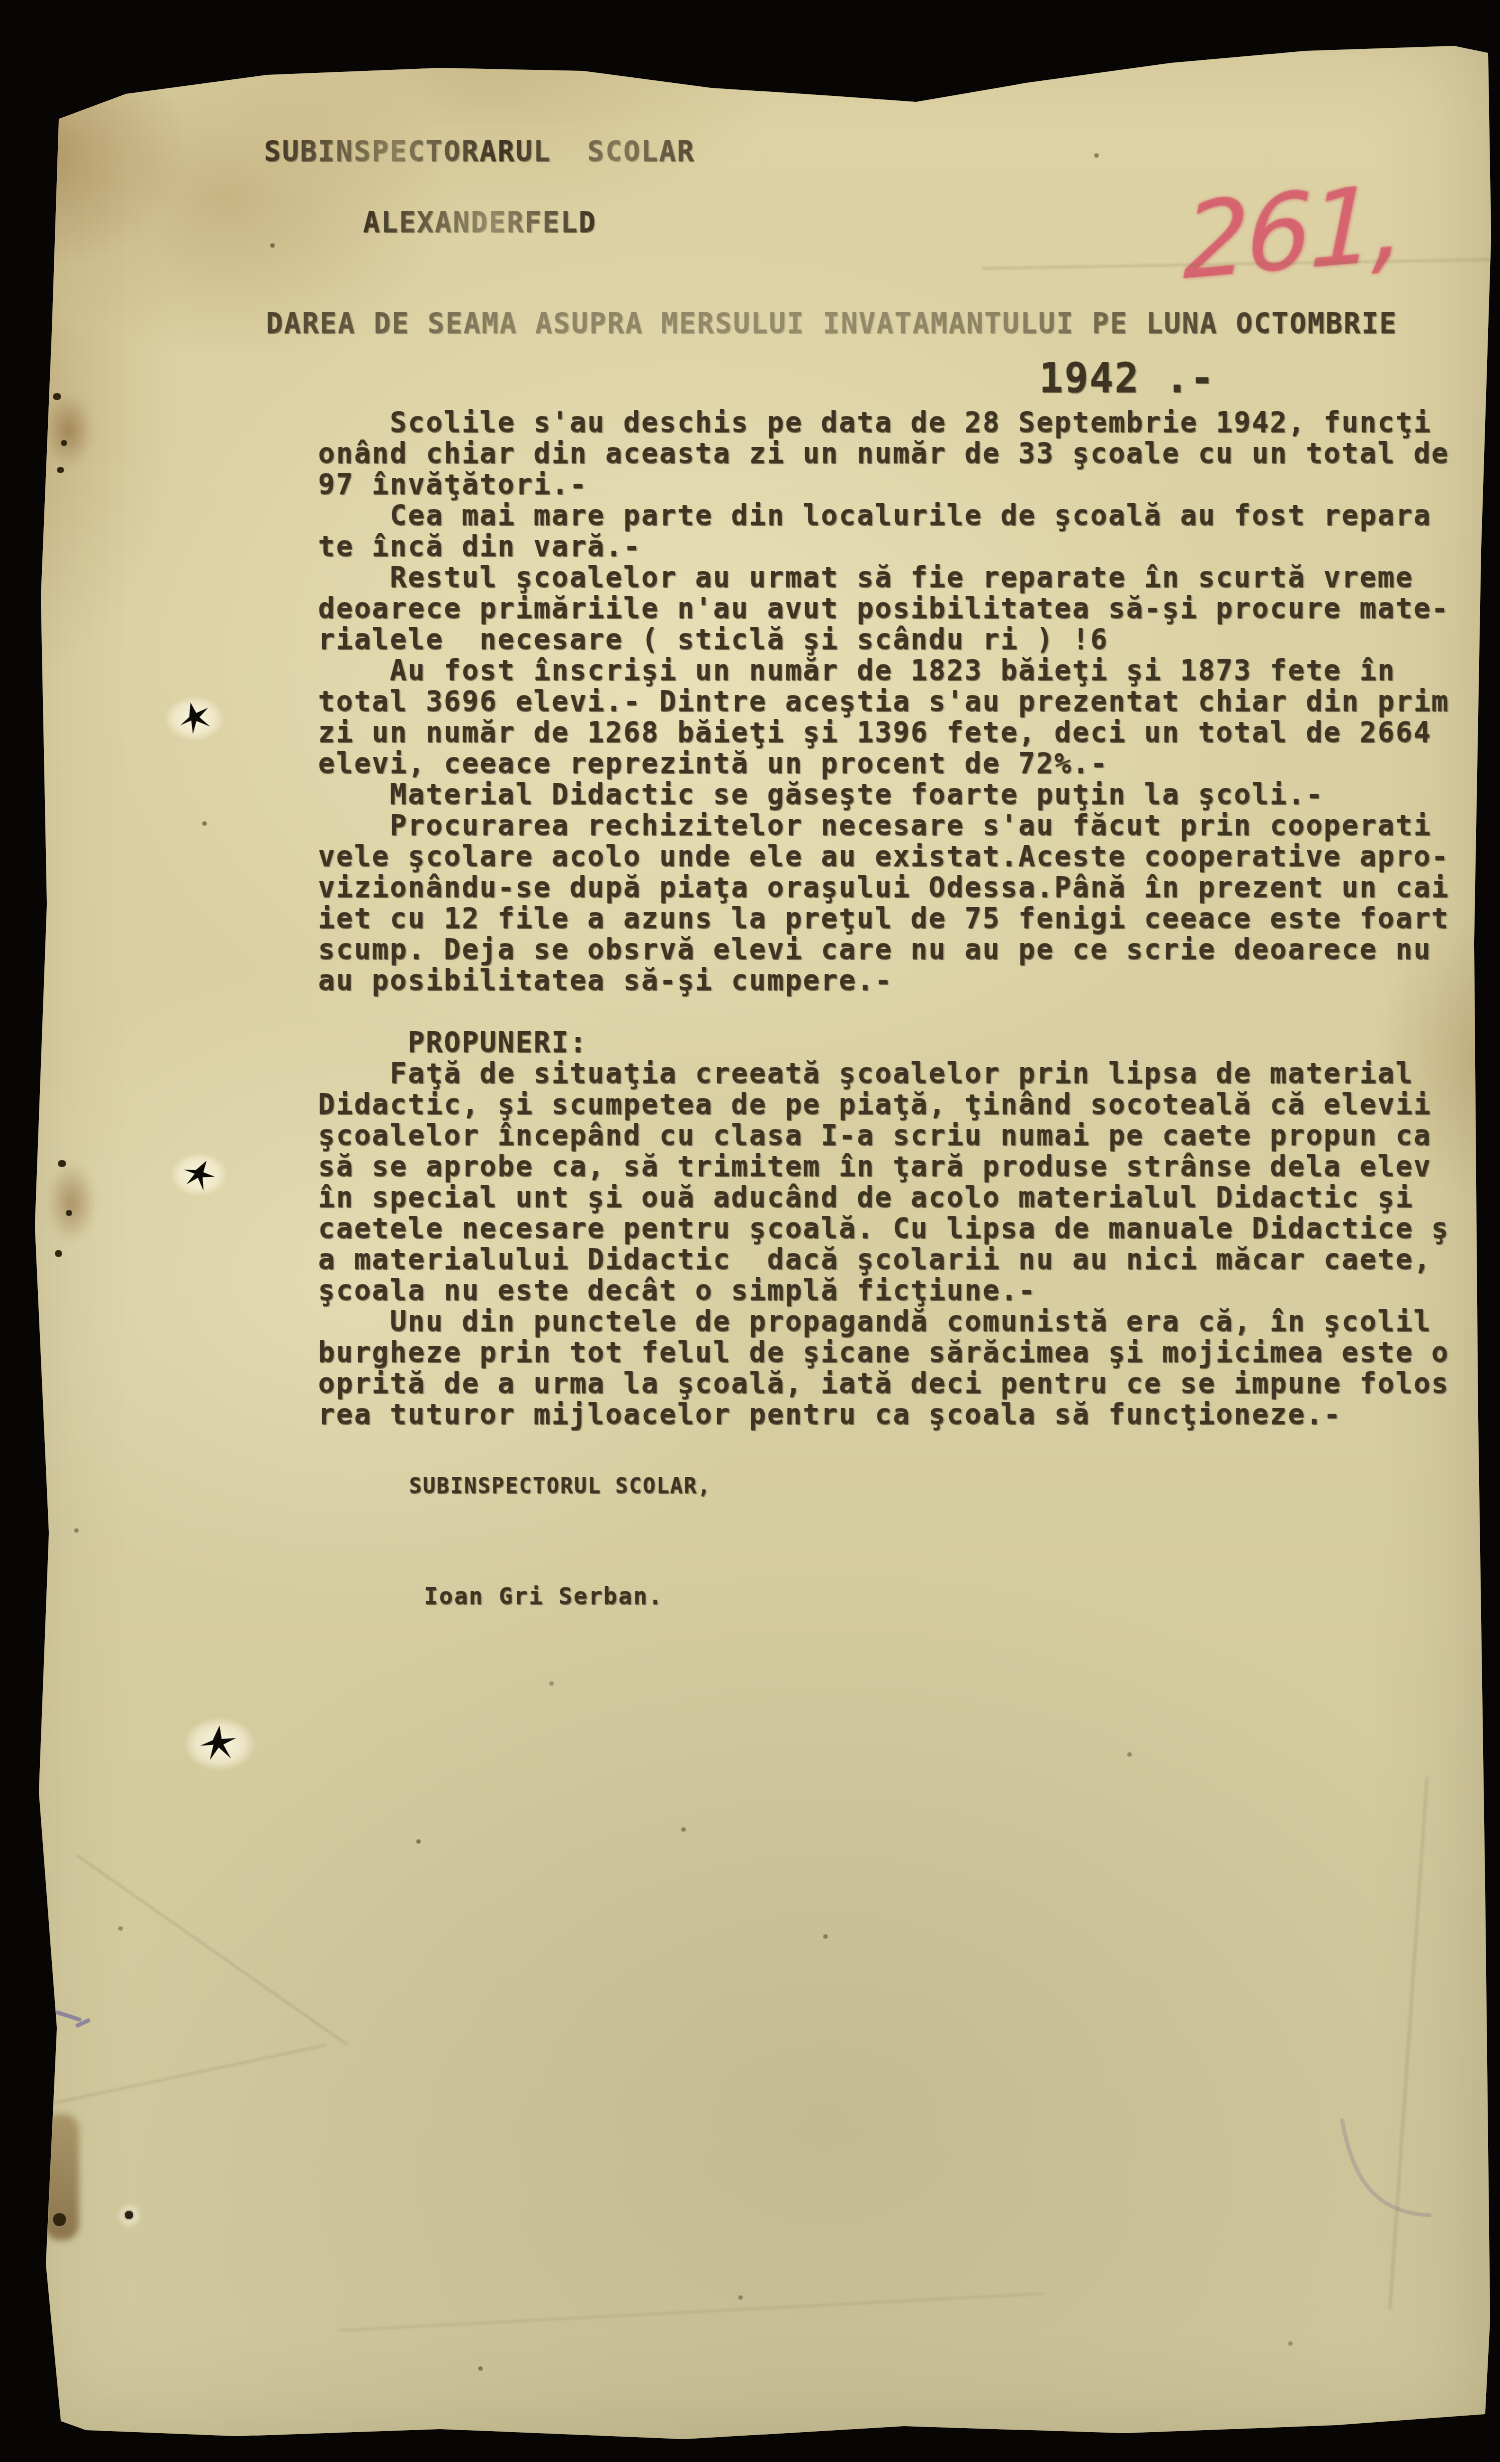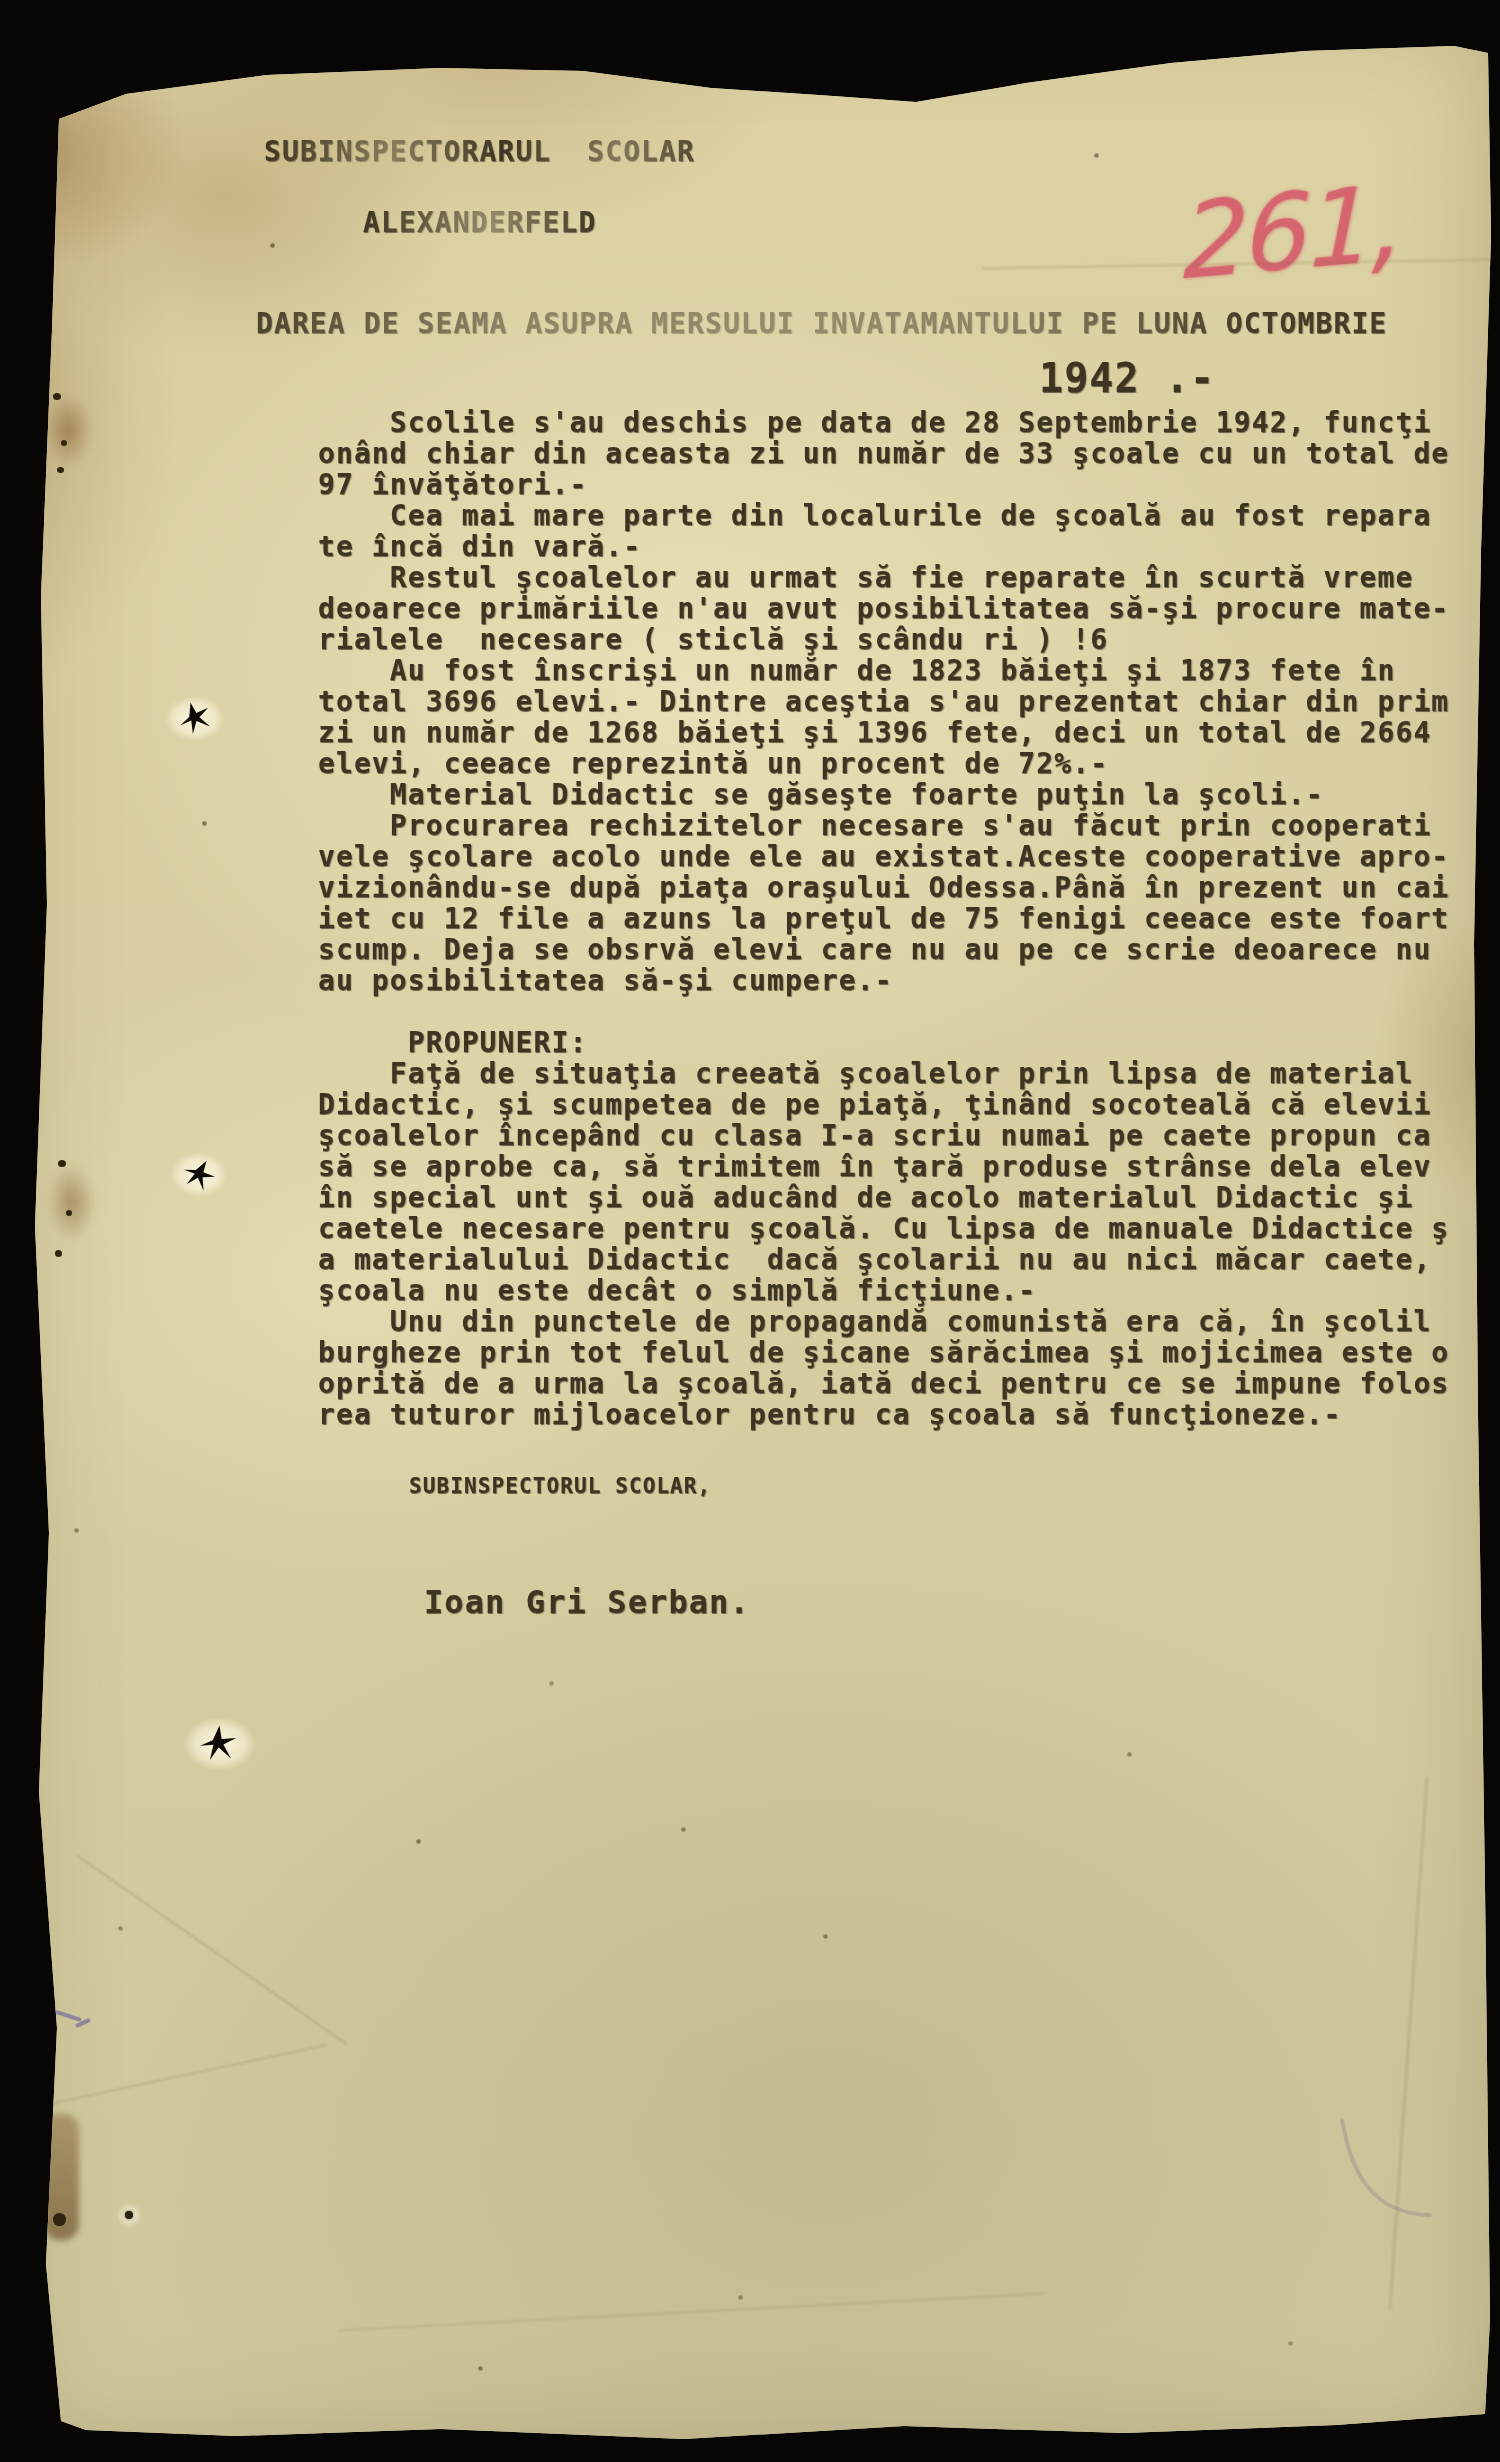--- a/index.html
+++ b/index.html
@@ -37,7 +37,7 @@
   .letterhead-2{position:absolute;left:333px;top:206px;font-size:28px;
       -webkit-mask-image:linear-gradient(90deg,#000 0%,rgba(0,0,0,0.45) 55%,#000 100%);
       mask-image:linear-gradient(90deg,#000 0%,rgba(0,0,0,0.45) 55%,#000 100%);margin-left:30px;}
-  .title-1{position:absolute;left:256px;top:307px;font-size:28px;
+  .title-1{position:absolute;left:266px;top:307px;font-size:28px;
       -webkit-mask-image:linear-gradient(90deg,rgba(0,0,0,0.9) 0%,rgba(0,0,0,0.5) 22%,rgba(0,0,0,0.45) 48%,rgba(0,0,0,0.5) 66%,rgba(0,0,0,0.95) 88%);
       mask-image:linear-gradient(90deg,rgba(0,0,0,0.9) 0%,rgba(0,0,0,0.5) 22%,rgba(0,0,0,0.45) 48%,rgba(0,0,0,0.5) 66%,rgba(0,0,0,0.95) 88%);}
   .title-2{position:absolute;left:1039px;top:355px;font-size:40px;}

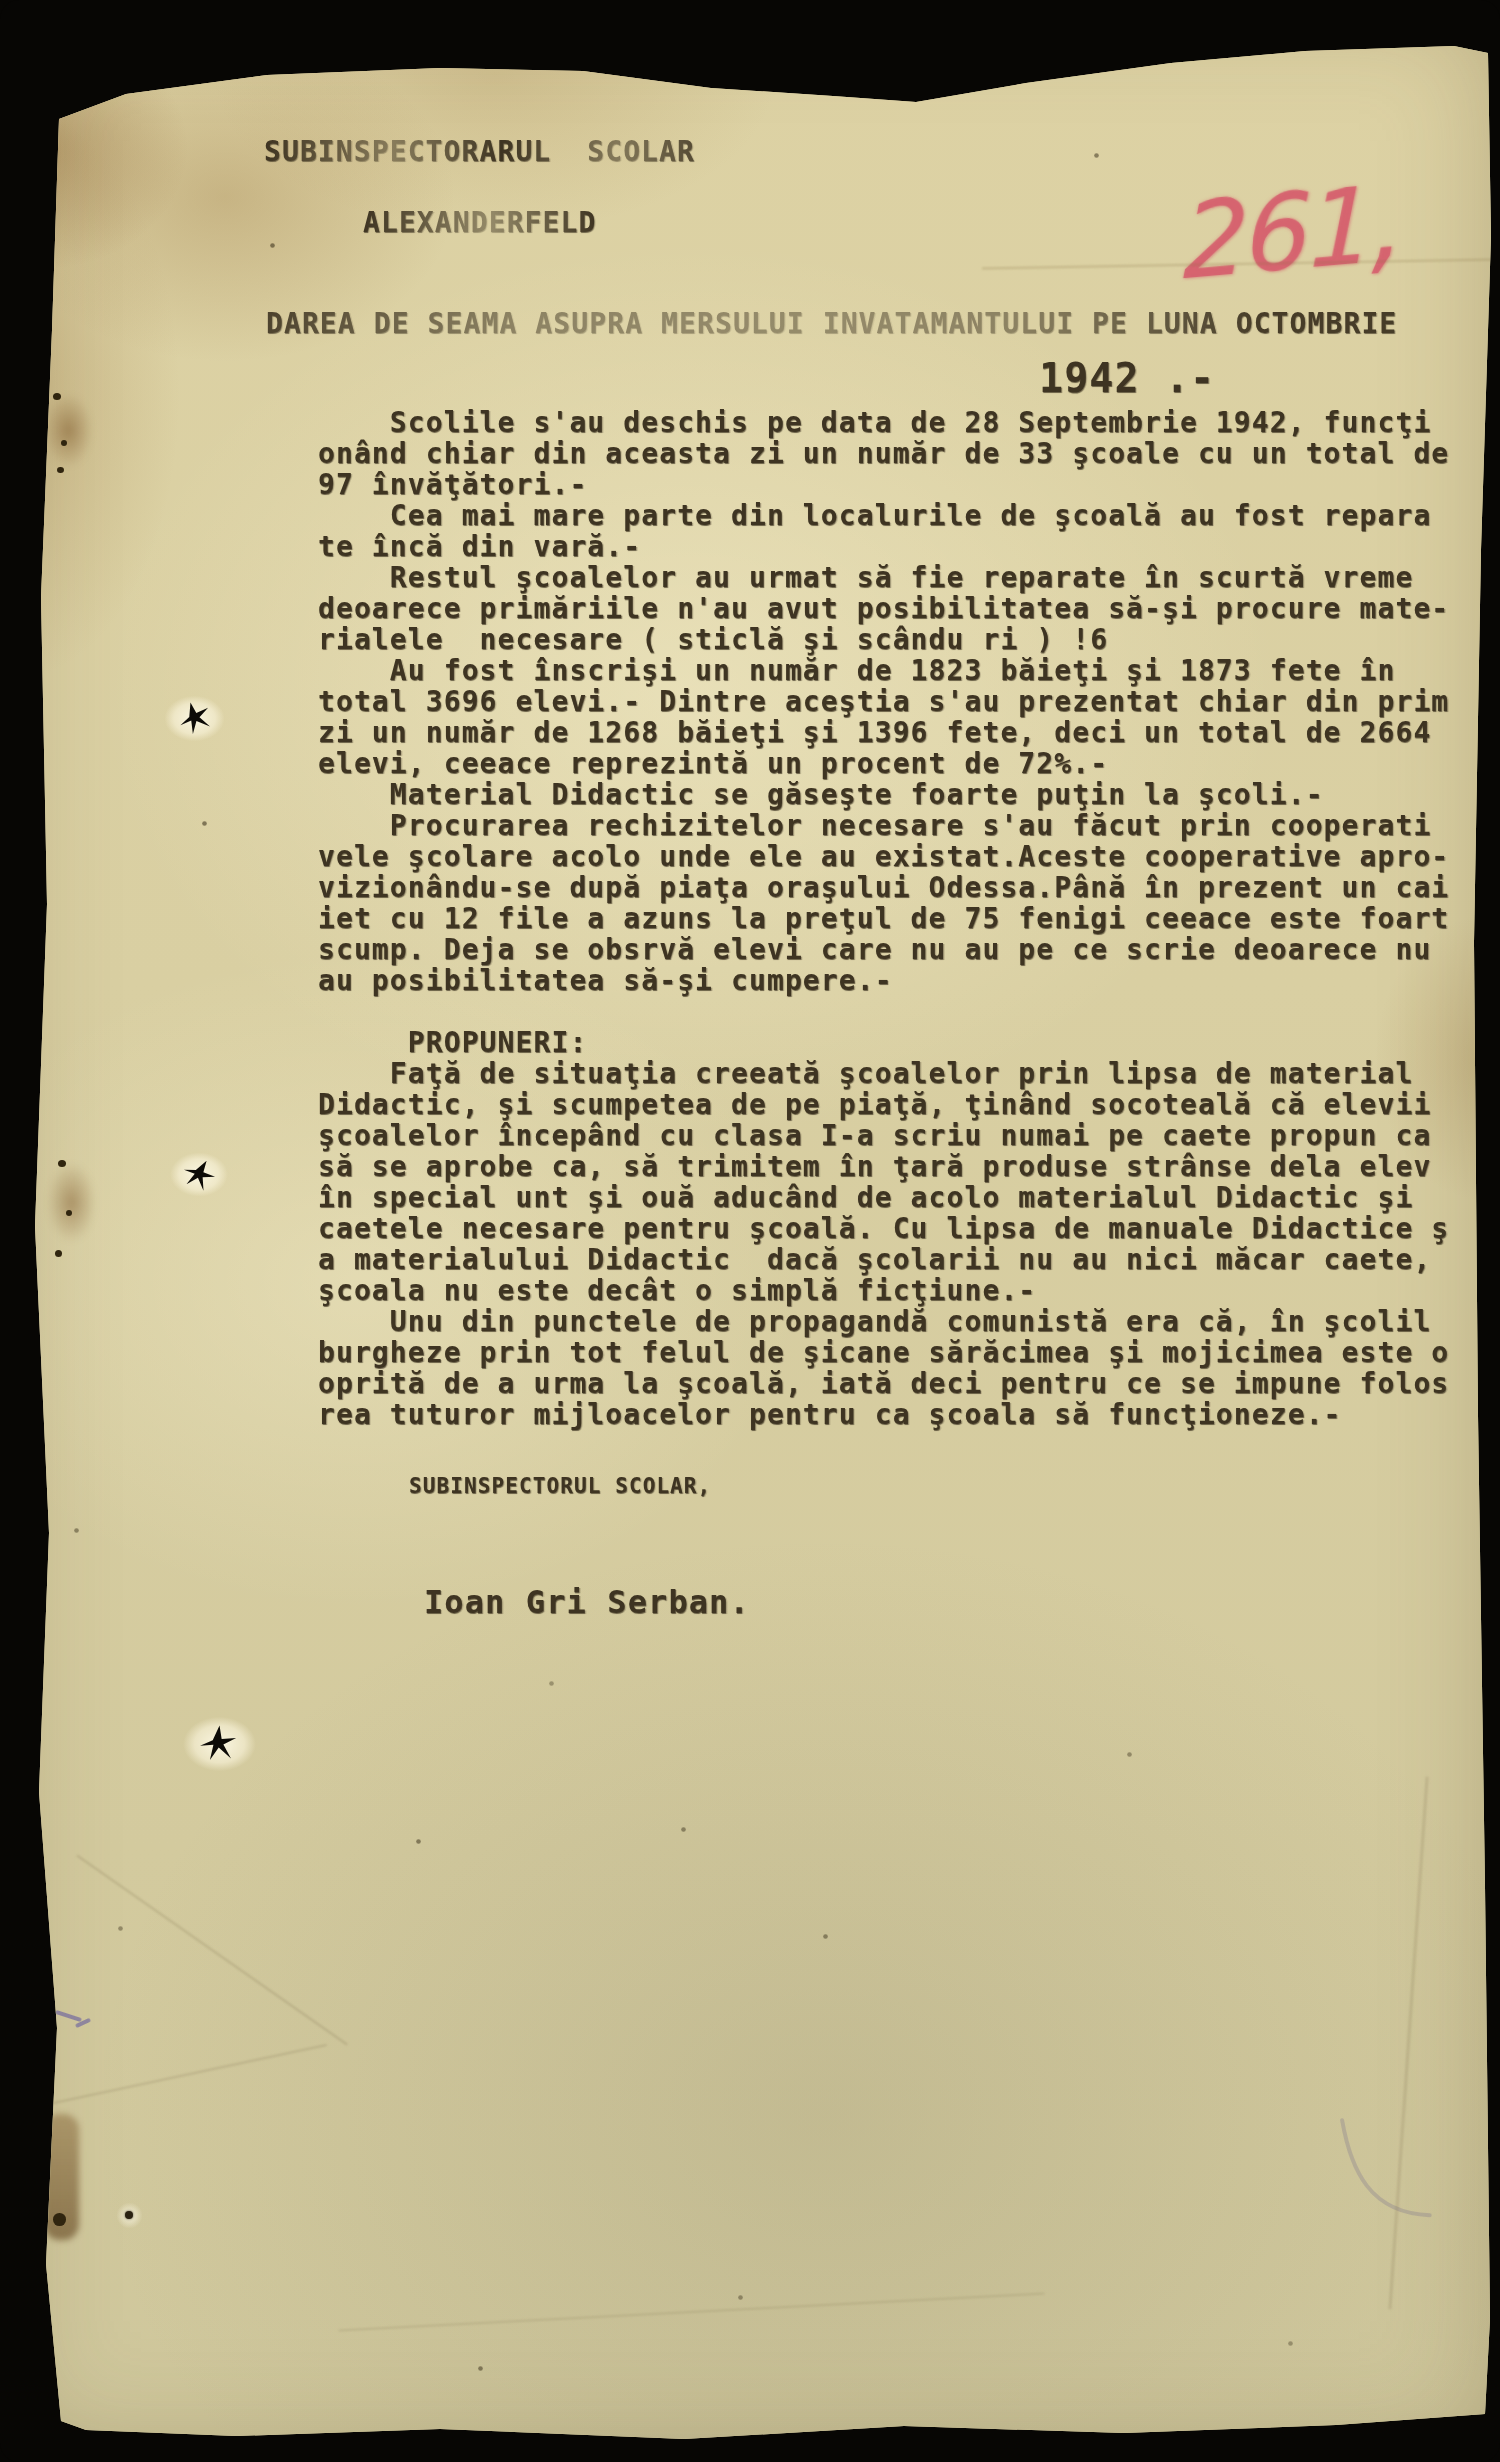--- a/index.html
+++ b/index.html
@@ -44,7 +44,7 @@
   .body-text{position:absolute;left:318px;top:407px;width:1195px;font-size:28px;line-height:31px;}
   .tw-line{height:31px;}
   .sig-title{position:absolute;left:409px;top:1474px;font-size:21px;}
-  .sig-name{position:absolute;left:424px;top:1583px;font-size:32px;}
+  .sig-name{position:absolute;left:424px;top:1583px;font-size:23px;}
   
   .red-number{position:absolute;left:1183px;top:171px;font-family:"DejaVu Sans",sans-serif;
       font-style:italic;font-size:104px;font-weight:400;color:rgba(213,92,107,0.82);

